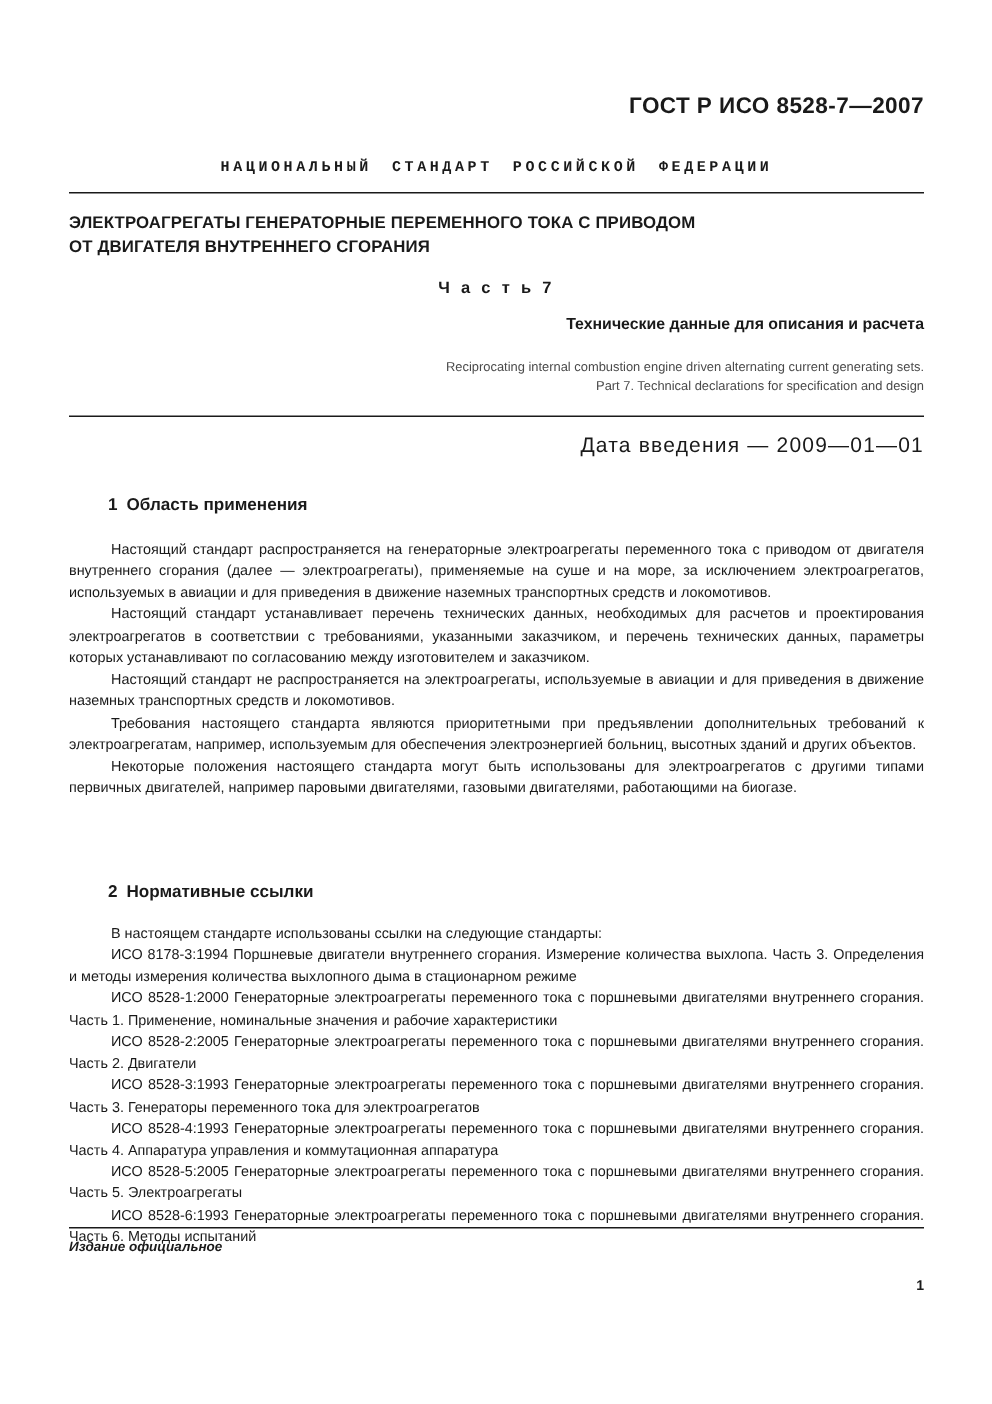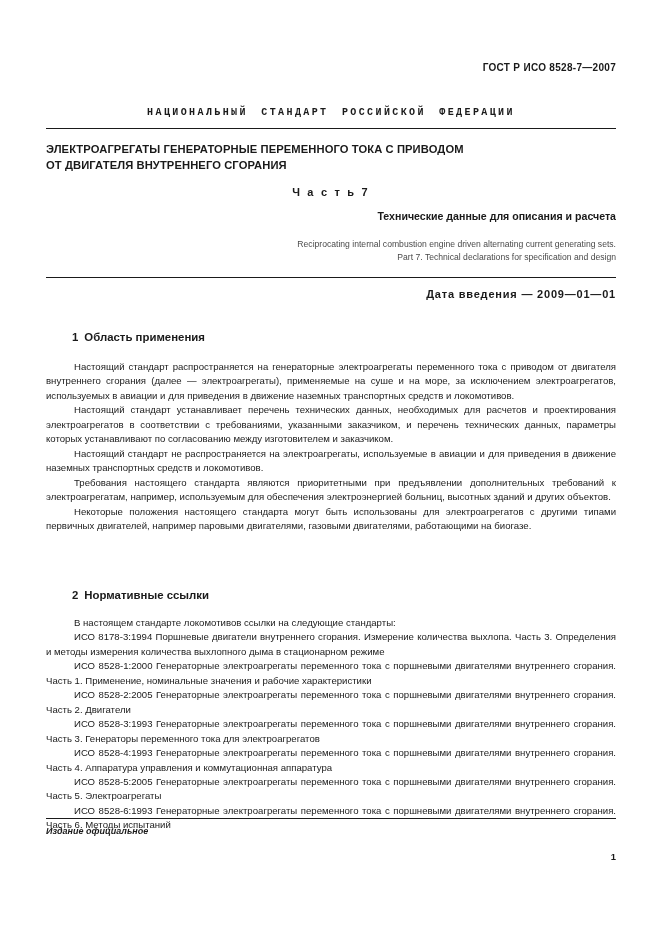--- a/index.html
+++ b/index.html
@@ -29,7 +29,7 @@
     position: absolute;
     top: 62px;
     right: 0;
-    font-size: 10px;
+    font-size: 15px;
     font-weight: bold;
     letter-spacing: 0.3px;
     white-space: nowrap;

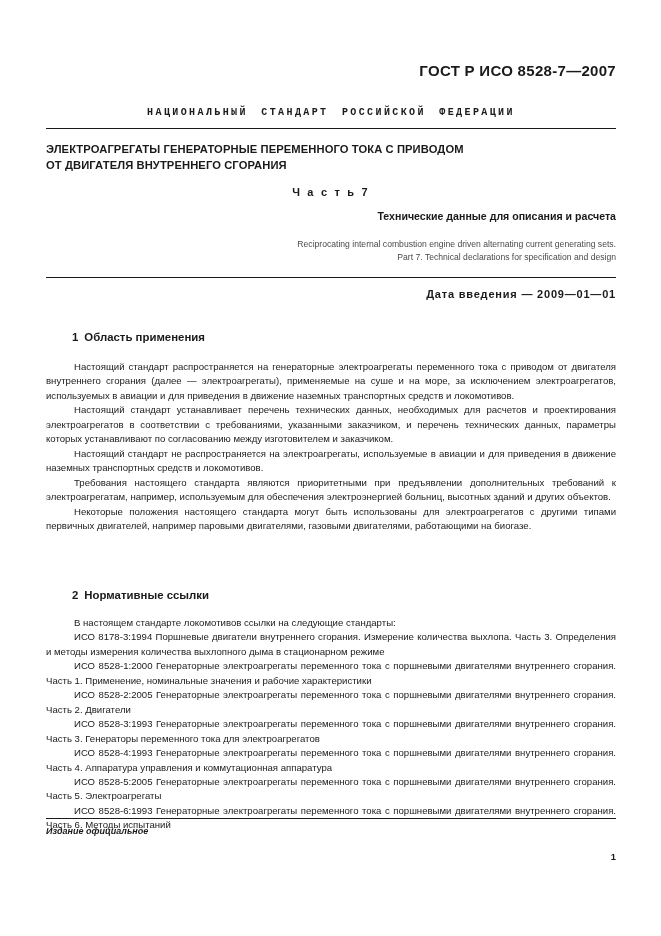--- a/index.html
+++ b/index.html
@@ -109,8 +109,8 @@
     left: 0;
     width: 570px;
     text-align: right;
-    font-size: 11px;
-    font-weight: bold;
+    font-size: 14px;
+    font-weight: normal;
     letter-spacing: 0.8px;
   }
 

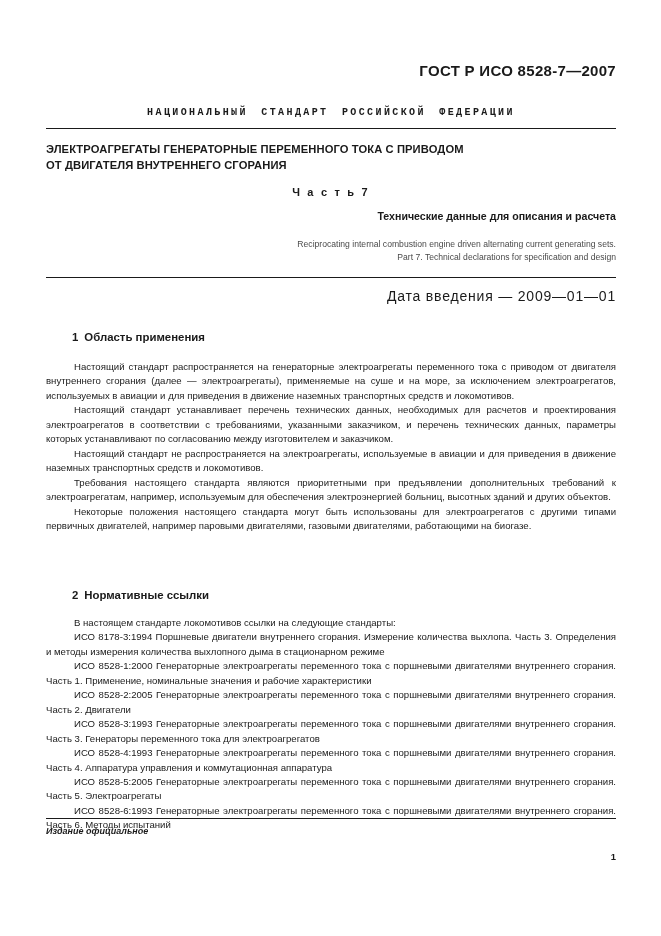--- a/index.html
+++ b/index.html
@@ -213,7 +213,7 @@
     </div>
 
     <div class="body-block" id="sec2-body">
-        <p>В настоящем стандарте локомотивов ссылки на следующие стандарты:</p>
+        <p>В настоящем стандарте использованы ссылки на следующие стандарты:</p>
         <p class="ref-item">ИСО  8178-3:1994  Поршневые двигатели внутреннего сгорания. Измерение количества выхлопа. Часть 3. Определения и методы измерения количества выхлопного дыма в стационарном режиме</p>
         <p class="ref-item">ИСО  8528-1:2000  Генераторные электроагрегаты переменного тока с поршневыми двигателями внутреннего сгорания. Часть 1. Применение, номинальные значения и рабочие характеристики</p>
         <p class="ref-item">ИСО  8528-2:2005  Генераторные электроагрегаты переменного тока с поршневыми двигателями внутреннего сгорания. Часть 2. Двигатели</p>

